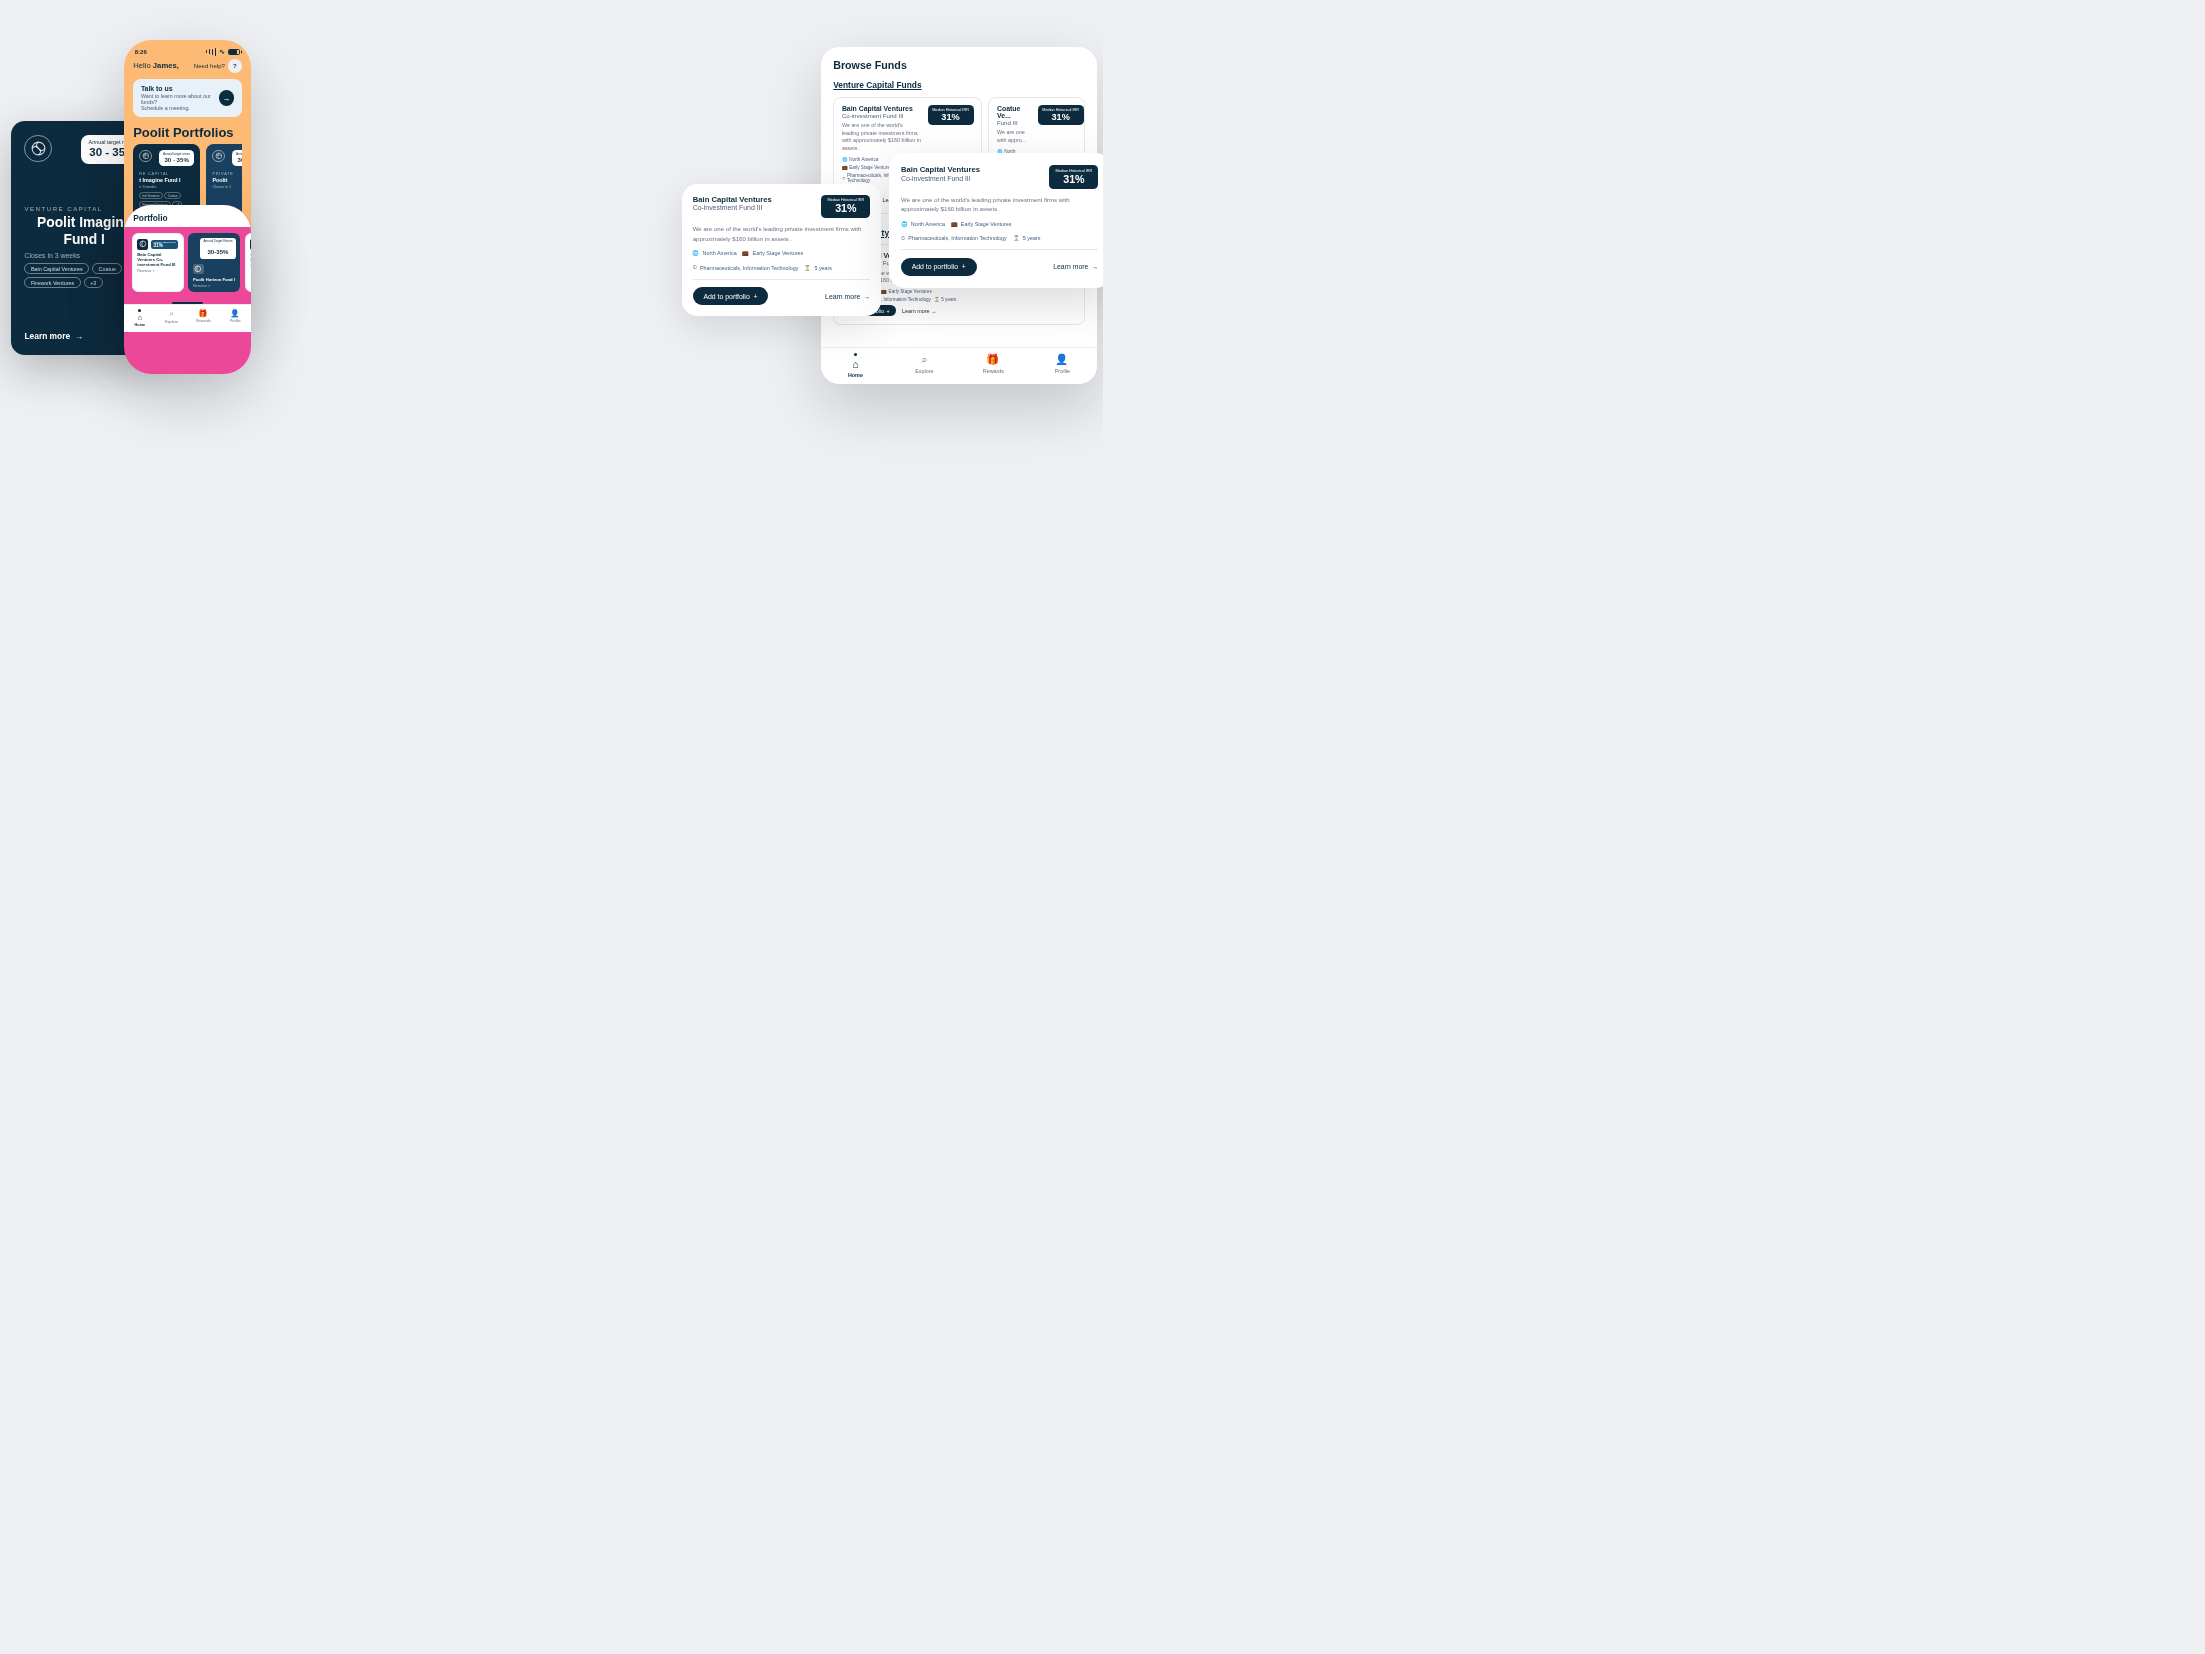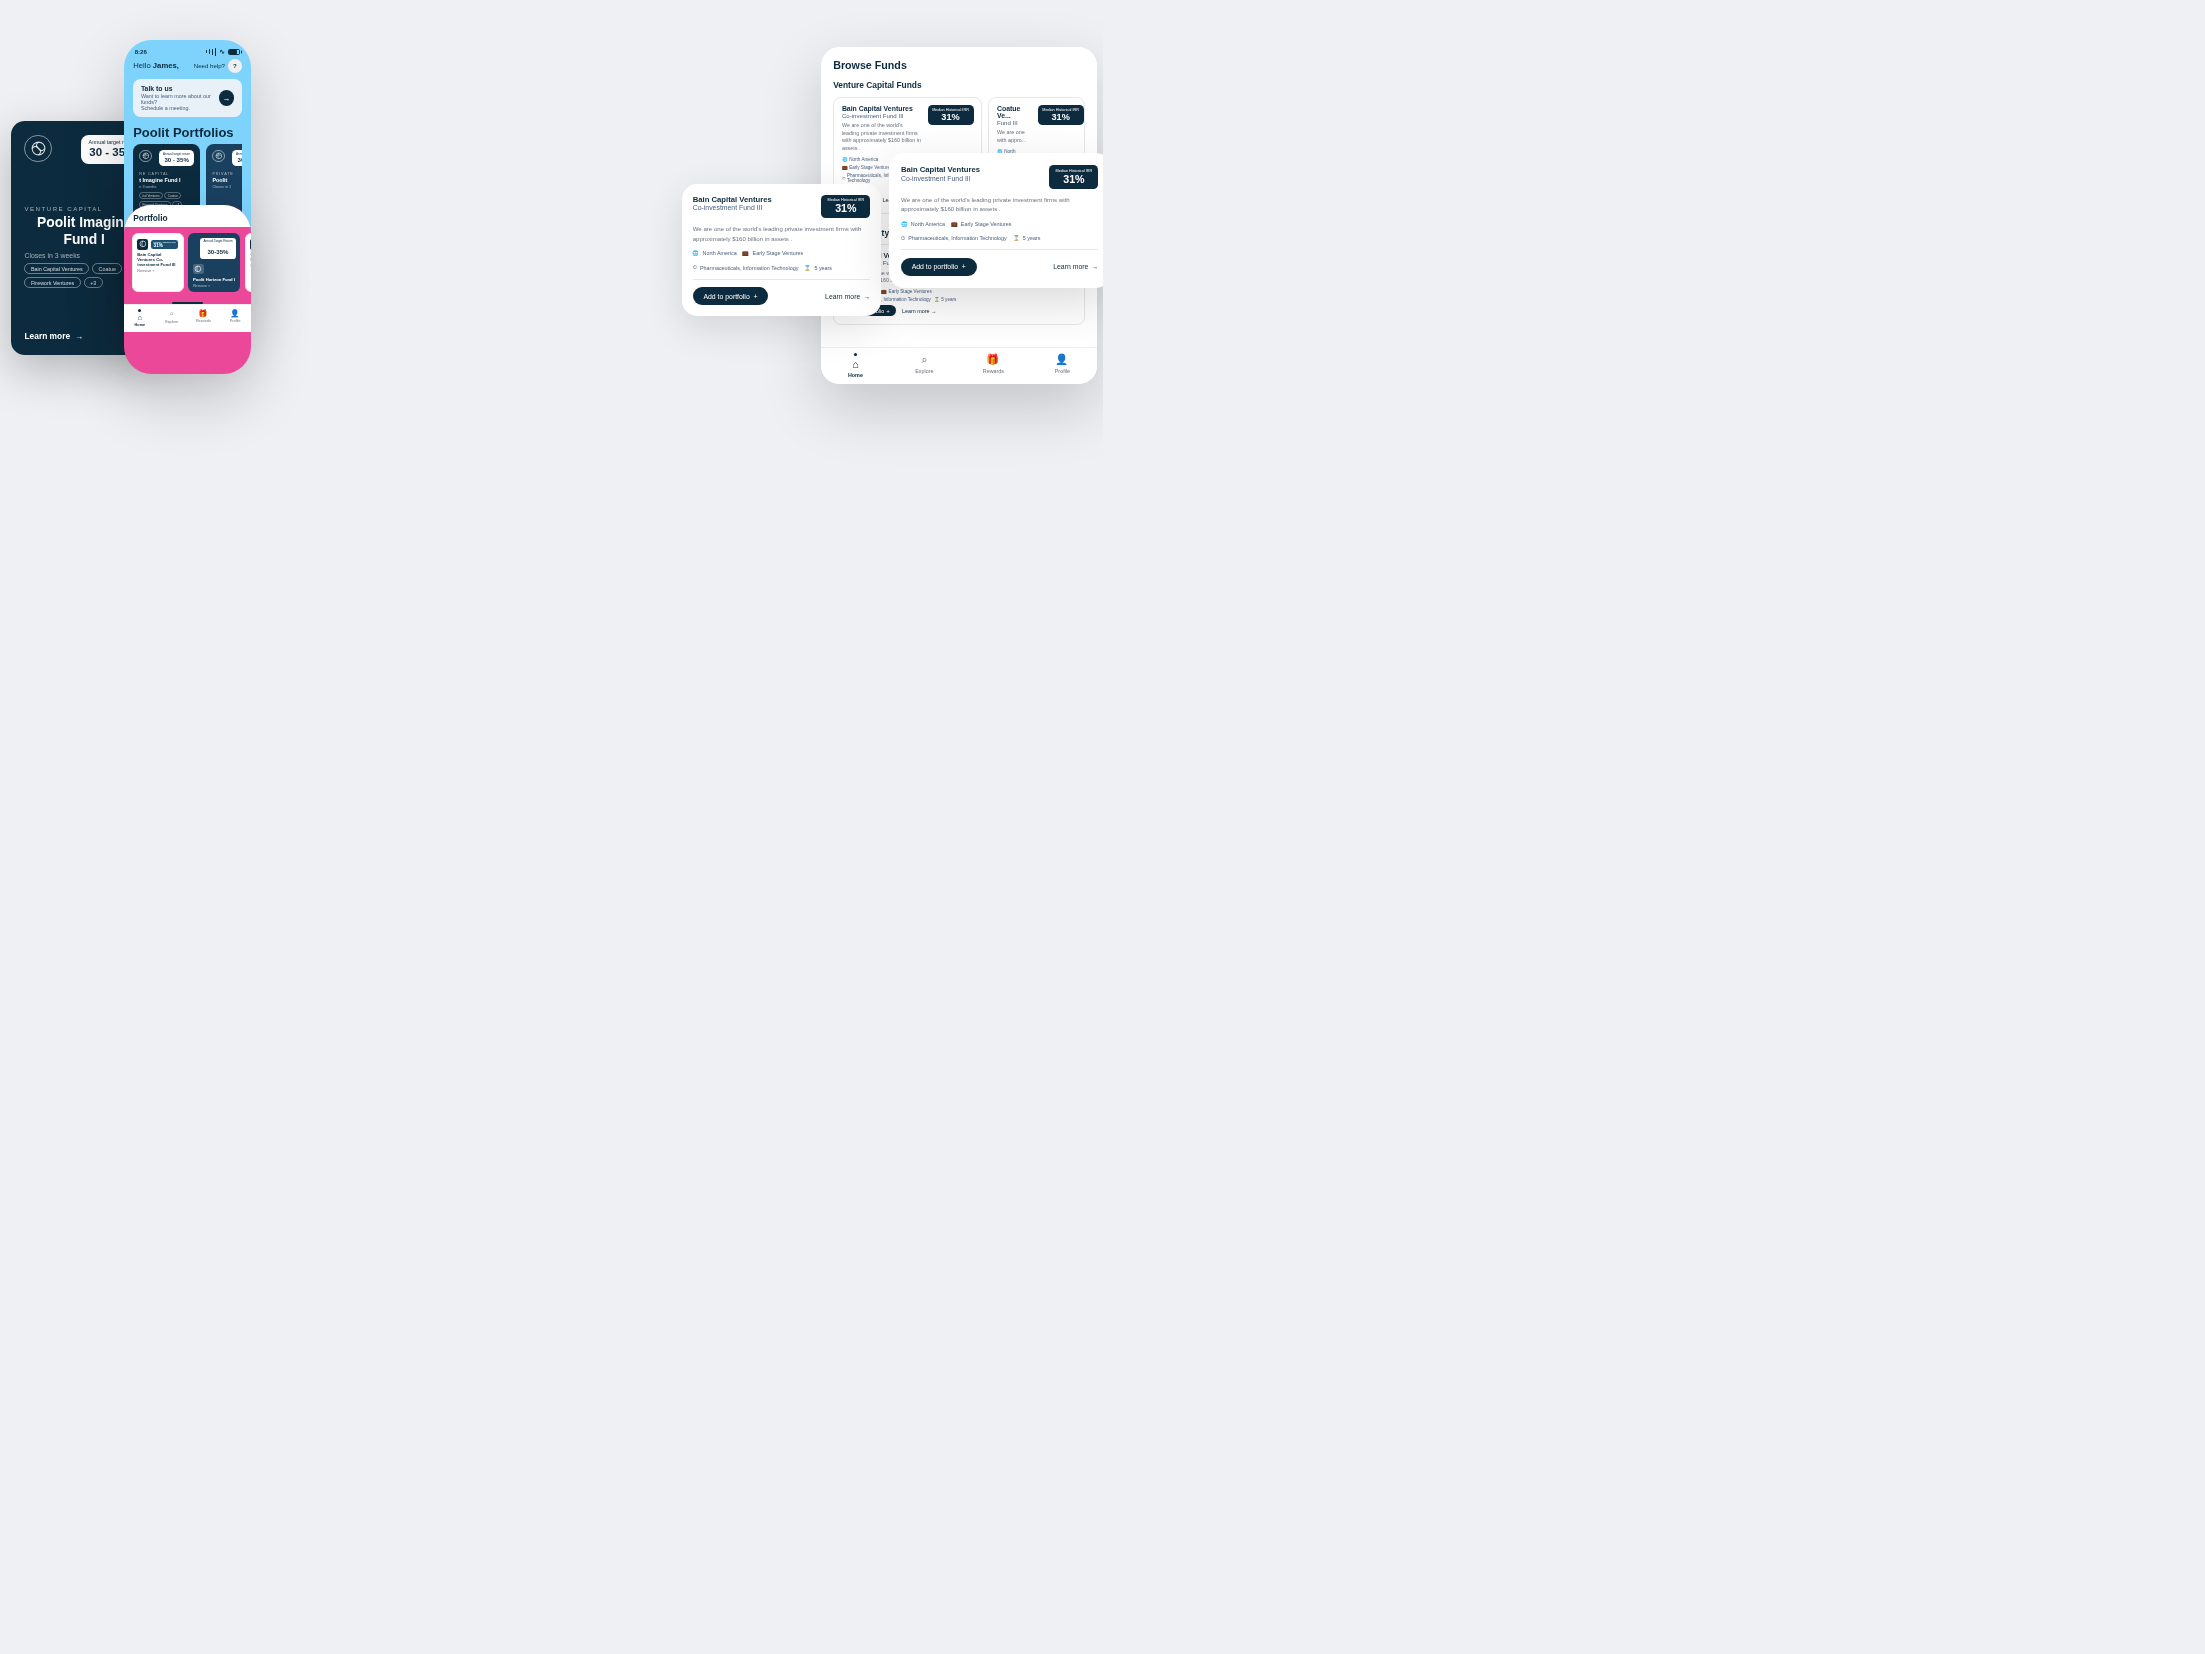--- a/index.html
+++ b/index.html
@@ -113,7 +113,7 @@
     
     .phone {
       position: absolute;
-      background: #7dd3fc;
+      background: #fdba74;
       border-radius: 27.6px;
       overflow: hidden;
       box-shadow: 0 23px 61px rgba(0,0,0,0.2);

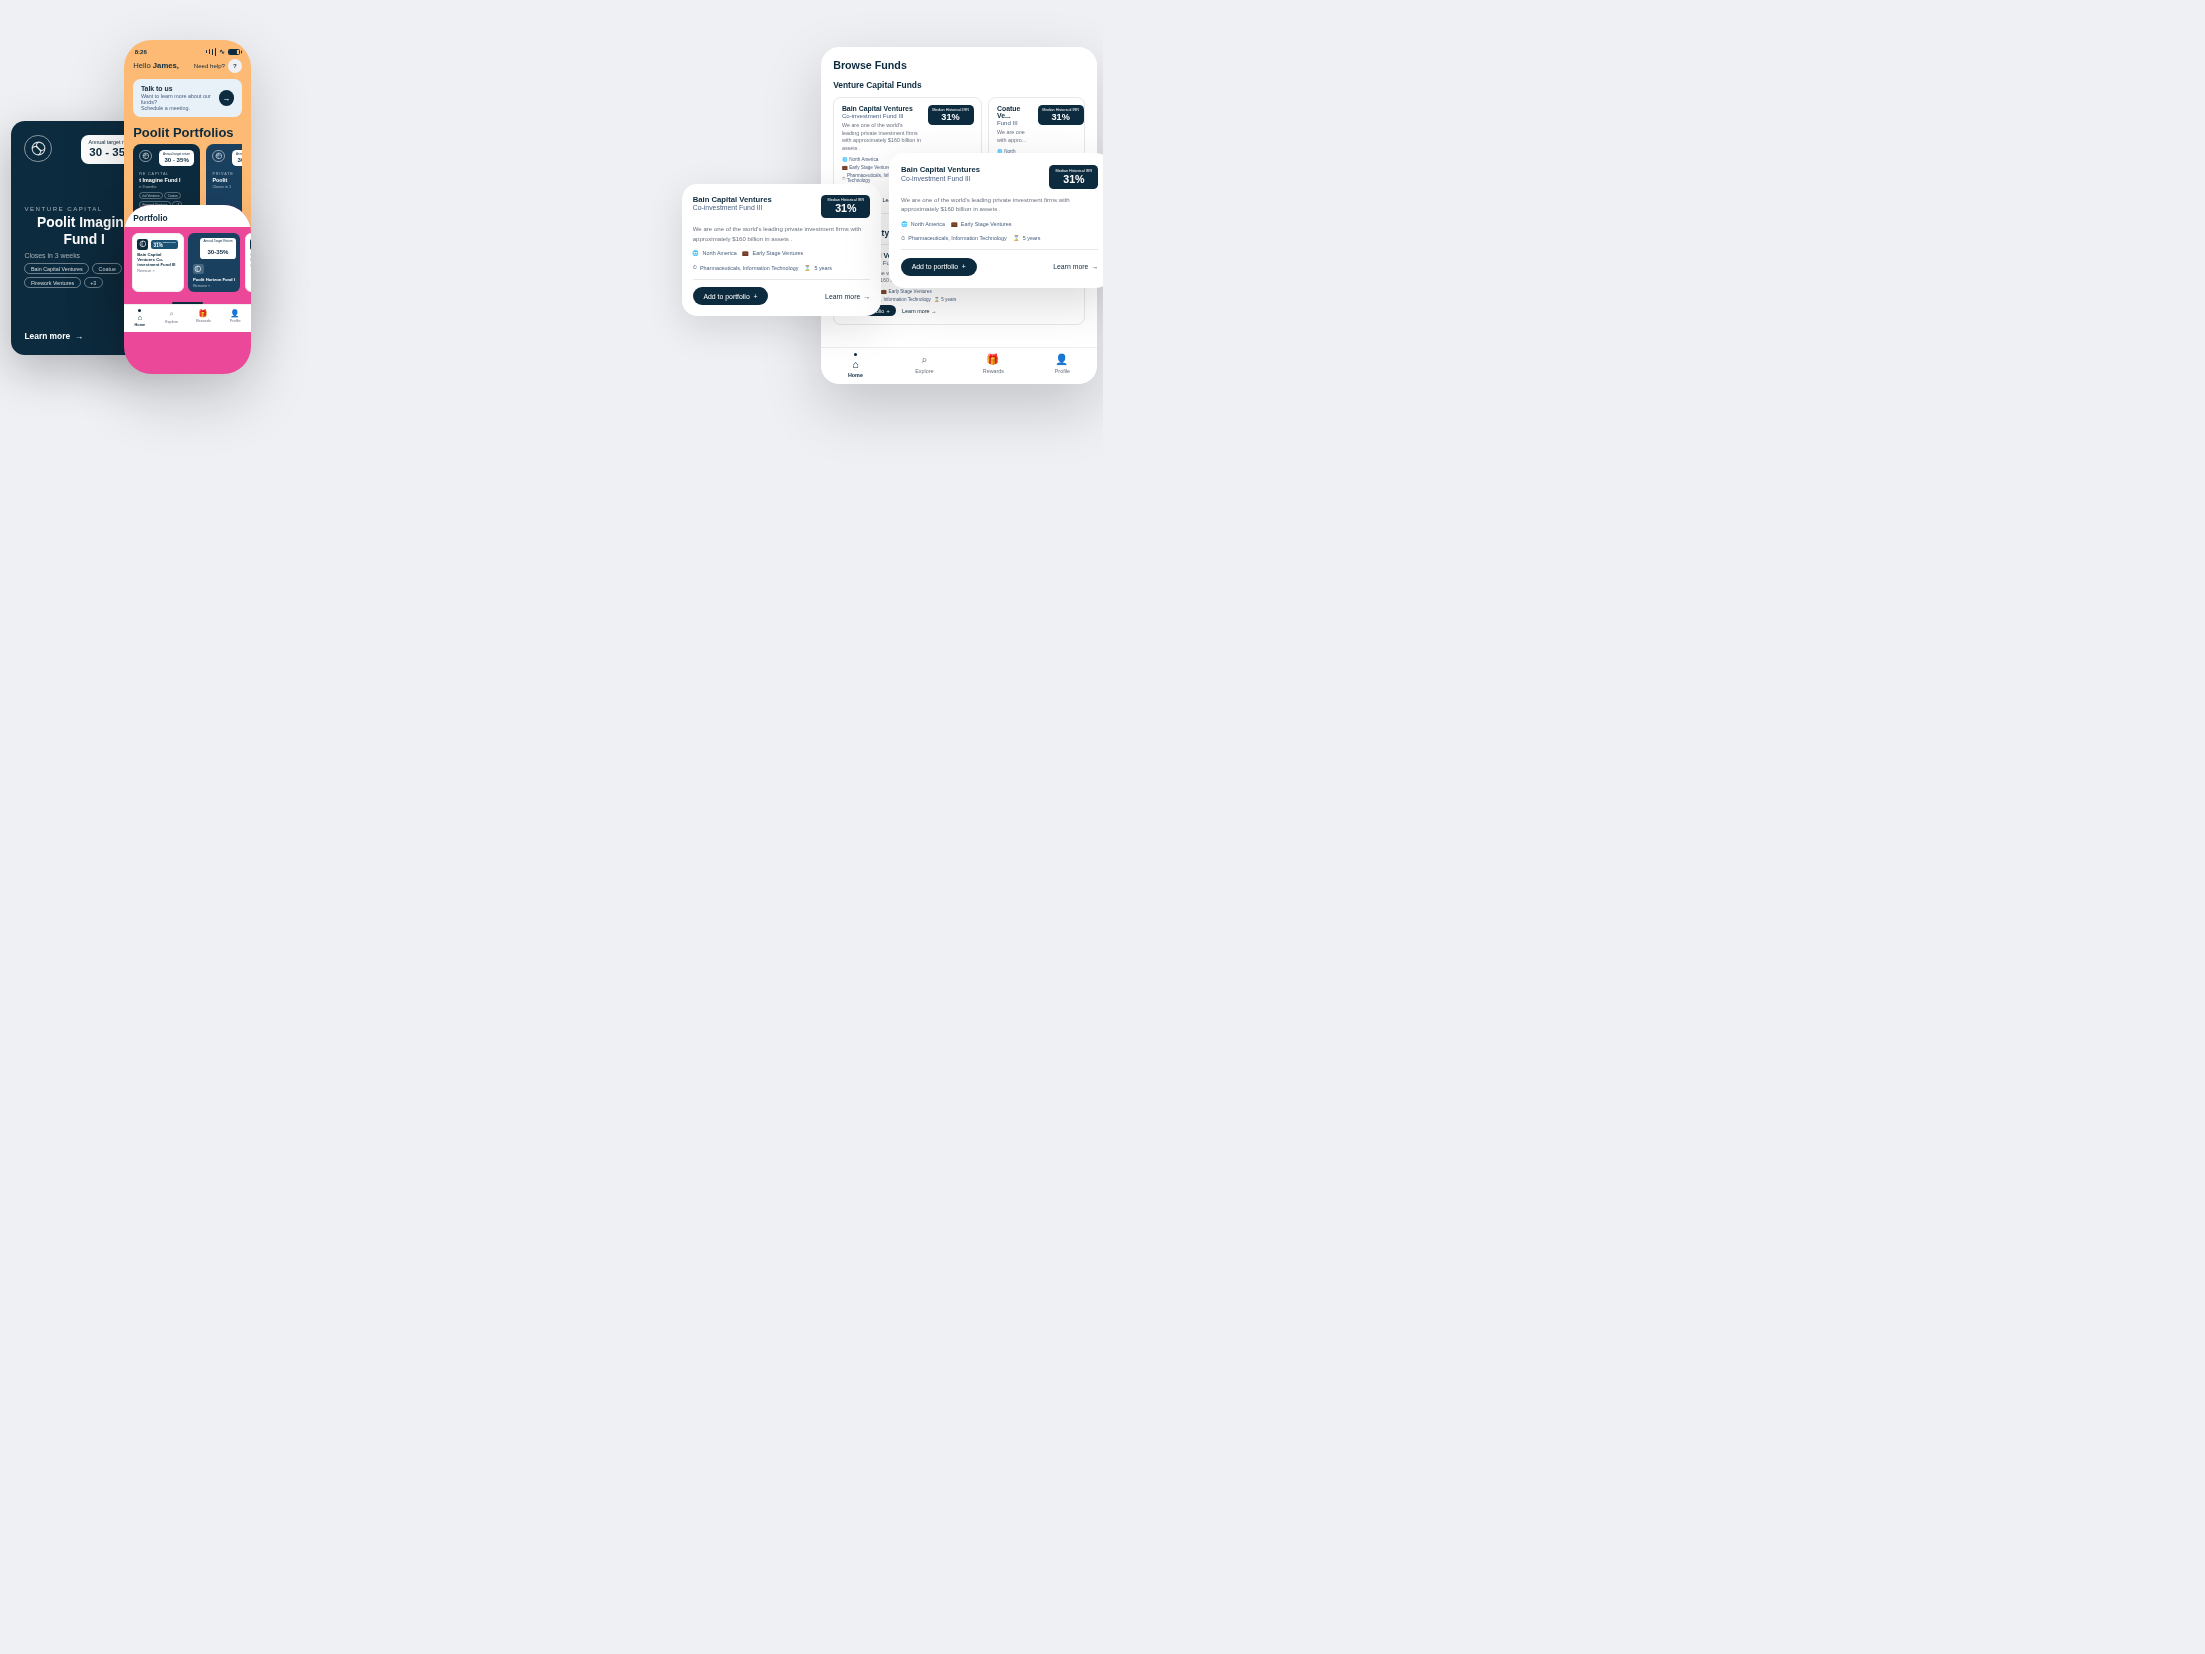--- a/index.html
+++ b/index.html
@@ -321,7 +321,7 @@
     }
     .tablet-content { padding: 12.3px; overflow: hidden; }
     .browse-title { font-size: 10.7px; font-weight: 700; color: #0d2b3e; margin-bottom: 9.2px; }
-    .fund-section-title { font-size: 8.4px; font-weight: 700; color: #0d2b3e; margin-bottom: 6.1px; }
+    .fund-section-title { font-size: 8.4px; font-weight: 700; color: #0d2b3e; margin-bottom: 6.1px; text-decoration: underline; }
     .fund-card-tablet {
       background: white;
       border: 0.8px solid #e5e7eb;

